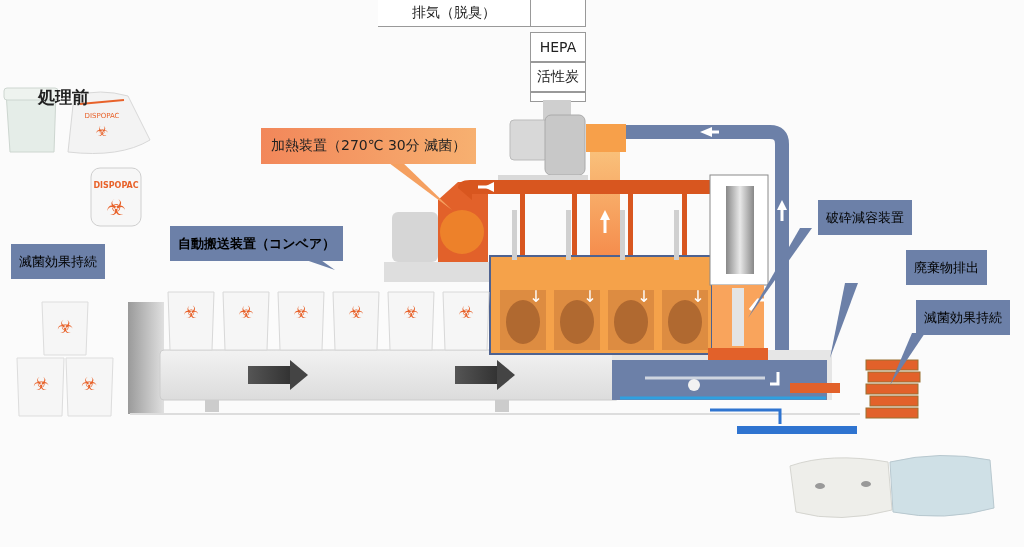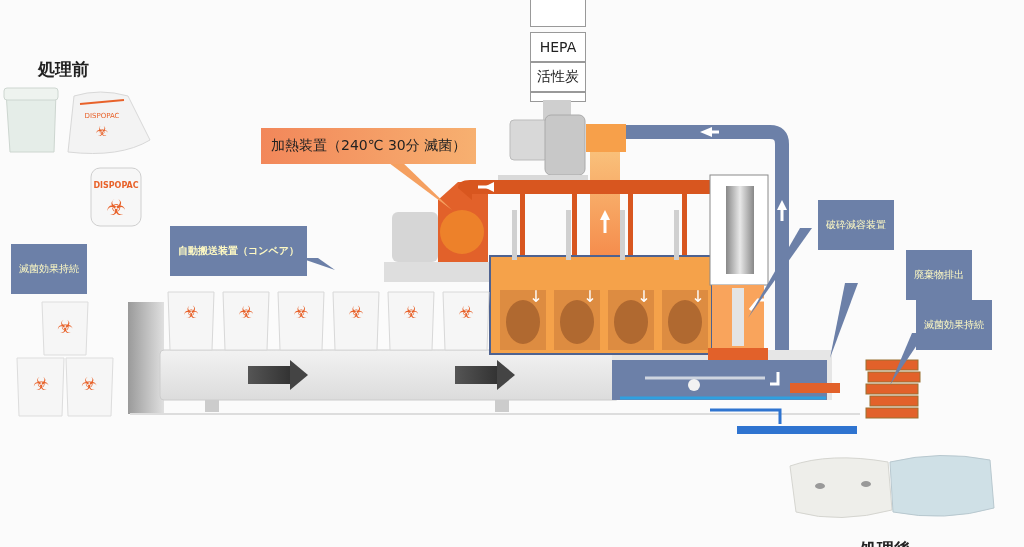--- a/index.html
+++ b/index.html
@@ -15,6 +15,9 @@
 <body>
 
 <div class="abs" style="left:378px;top:0;width:252px;height:28px;">
+  <div class="stack-box" style="left:0;top:0;width:152px;height:26px;border-left:none;border-top:none;">
+    <span>排気（脱臭）</span>
+  </div>
   <div class="stack-box" style="left:152px;top:0;width:54px;height:26px;border-top:none;"></div>
 </div>
 <div class="stack-box" style="left:530px;top:32px;width:54px;height:28px;align-items:center;">

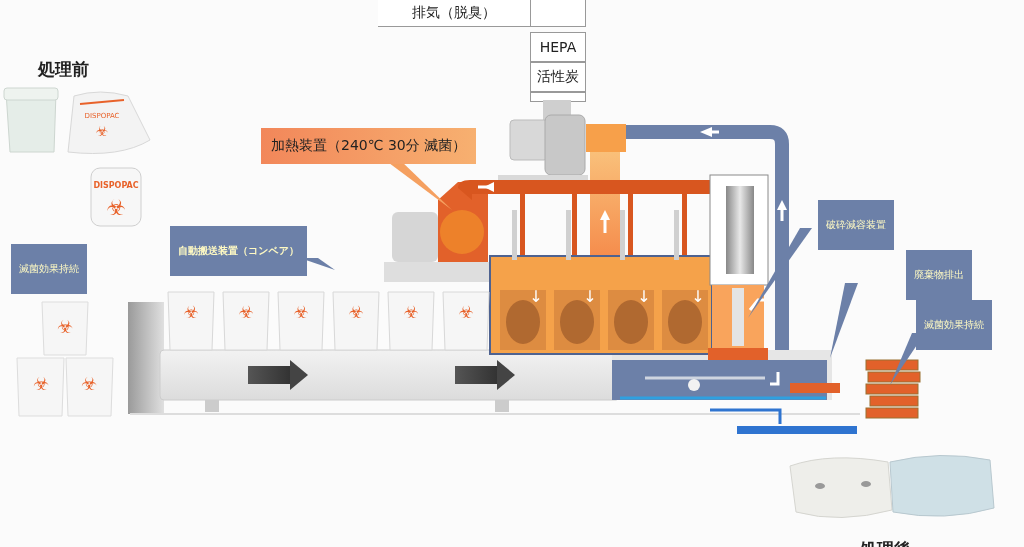--- a/index.html
+++ b/index.html
@@ -7,7 +7,7 @@
   .abs{position:absolute;}
   .callout{position:absolute;background:#6c80a8;color:#fef9c3;font-size:10px;line-height:1;padding:20px 8px;white-space:nowrap;}
   .callout-orange{position:absolute;background:linear-gradient(90deg,#f2875a,#f7b070);color:#222;font-size:14px;padding:9px 10px;white-space:nowrap;}
-  .title-label{position:absolute;font-weight:bold;font-size:17px;color:#222;}
+  .title-label{position:absolute;font-weight:bold;font-size:17px;color:#222;margin-top:28px;}
   .stack-box{position:absolute;border:1px solid #999;background:#fff;font-size:14px;color:#222;display:flex;align-items:center;justify-content:center;}
   svg text{font-family:"DejaVu Sans",sans-serif;}
 </style>

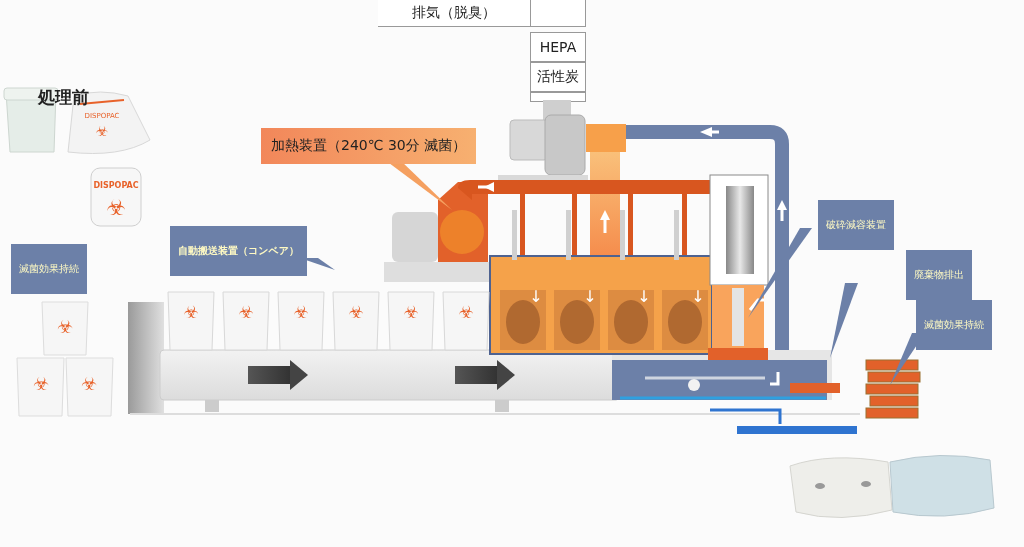--- a/index.html
+++ b/index.html
@@ -231,7 +231,7 @@
 
 <div class="callout" style="left:11px;top:244px;">滅菌効果持続</div>
 <div class="callout" style="left:170px;top:226px;font-weight:bold;">自動搬送装置（コンベア）</div>
-<div class="callout-orange" style="left:261px;top:128px;">加熱装置（240℃ 30分 滅菌）</div>
+<div class="callout-orange" style="left:261px;top:128px;">加熱装置（270℃ 30分 滅菌）</div>
 <div class="callout" style="left:818px;top:200px;">破砕減容装置</div>
 <div class="callout" style="left:906px;top:250px;">廃棄物排出</div>
 <div class="callout" style="left:916px;top:300px;text-align:center;">滅菌効果持続</div>

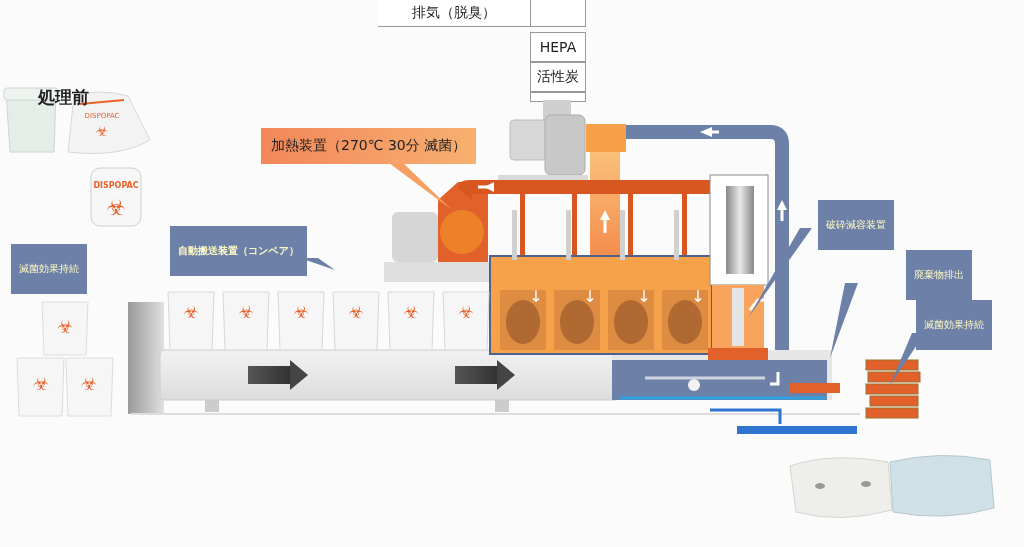--- a/index.html
+++ b/index.html
@@ -5,7 +5,7 @@
   html,body{margin:0;padding:0;}
   body{width:1024px;height:547px;background:#fbfbfb;position:relative;overflow:hidden;font-family:"DejaVu Sans",sans-serif;}
   .abs{position:absolute;}
-  .callout{position:absolute;background:#6c80a8;color:#fef9c3;font-size:10px;line-height:1;padding:20px 8px;white-space:nowrap;}
+  .callout{position:absolute;background:#6c80a8;color:#000000;font-size:13px;line-height:1;padding:11px 8px;white-space:nowrap;}
   .callout-orange{position:absolute;background:linear-gradient(90deg,#f2875a,#f7b070);color:#222;font-size:14px;padding:9px 10px;white-space:nowrap;}
   .title-label{position:absolute;font-weight:bold;font-size:17px;color:#222;margin-top:28px;}
   .stack-box{position:absolute;border:1px solid #999;background:#fff;font-size:14px;color:#222;display:flex;align-items:center;justify-content:center;}

